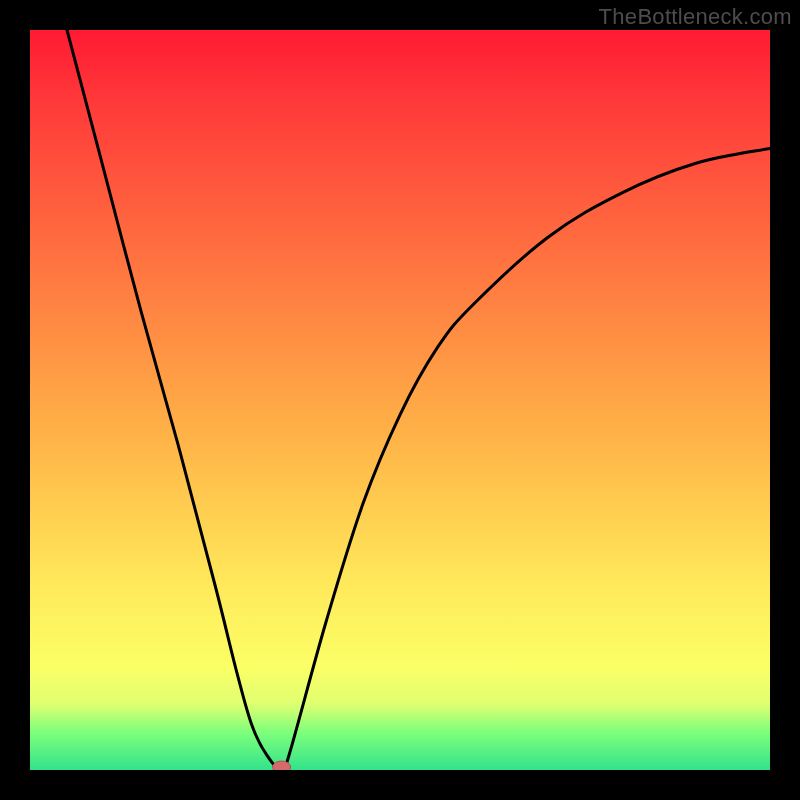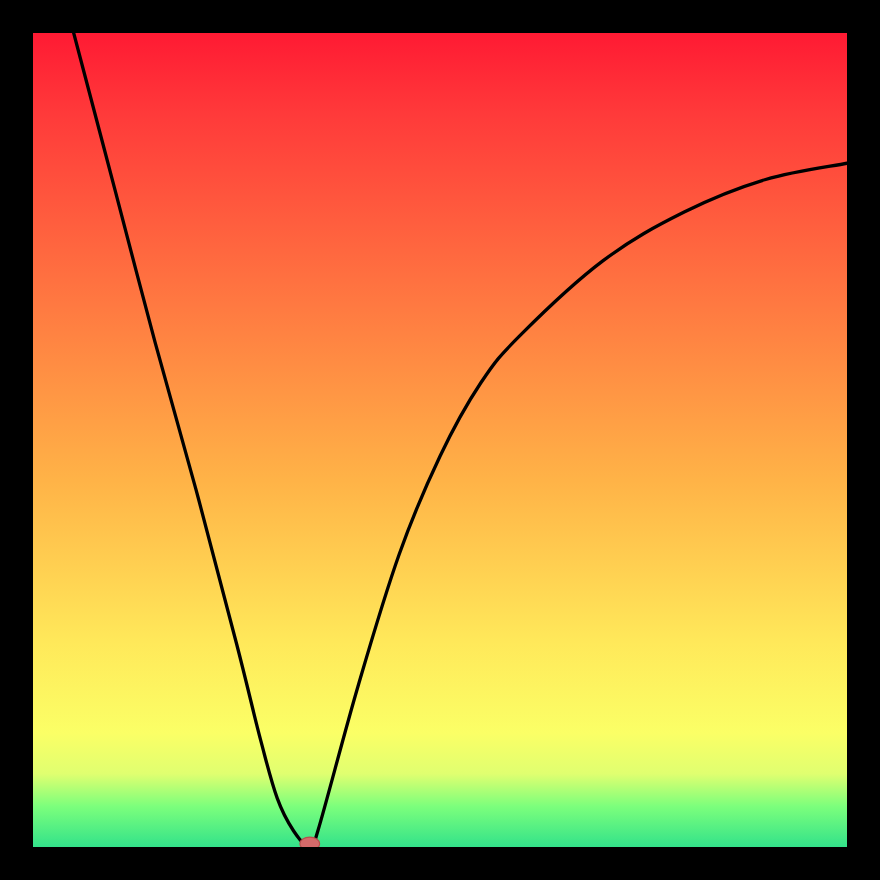--- a/index.html
+++ b/index.html
@@ -74,6 +74,7 @@
       <ellipse cx="251.6" cy="737.0" rx="9" ry="6" fill="#d46a6a" stroke="#b84d4d" stroke-width="1"></ellipse>
     </svg>
   </div>
+  <div class="watermark">TheBottleneck.com</div>
 </div>
 
 </body></html>

